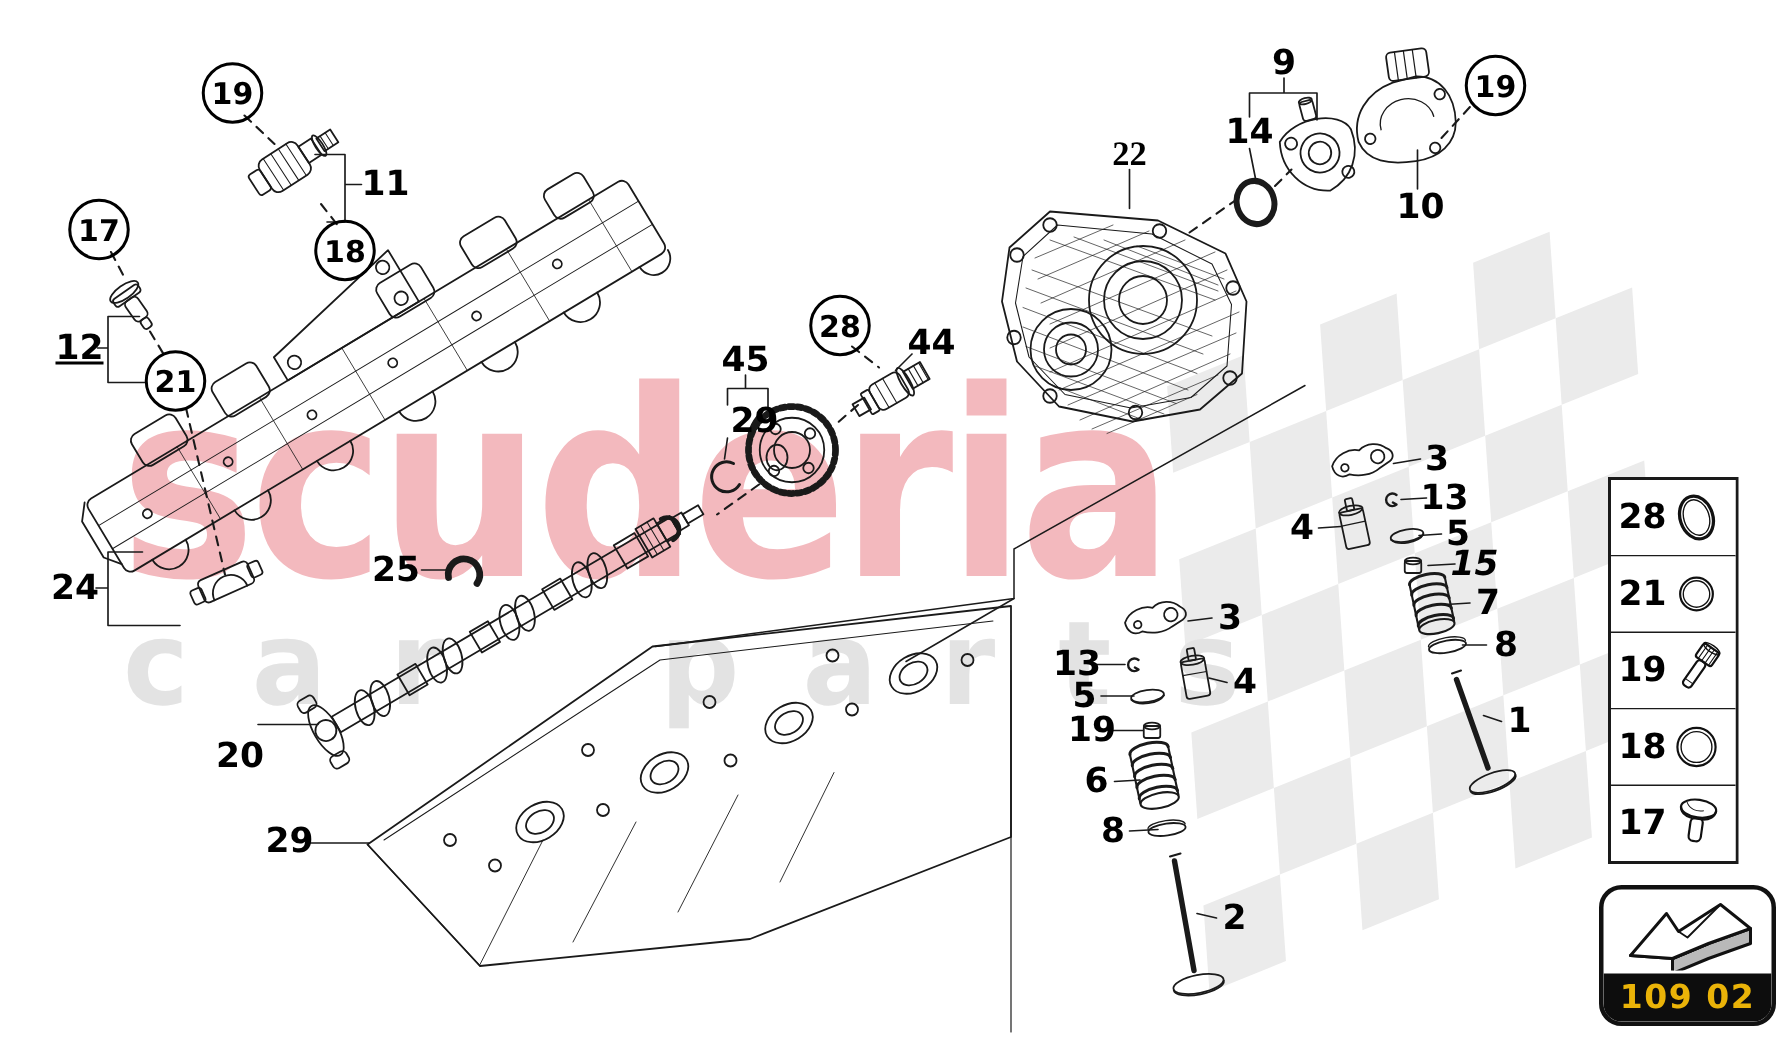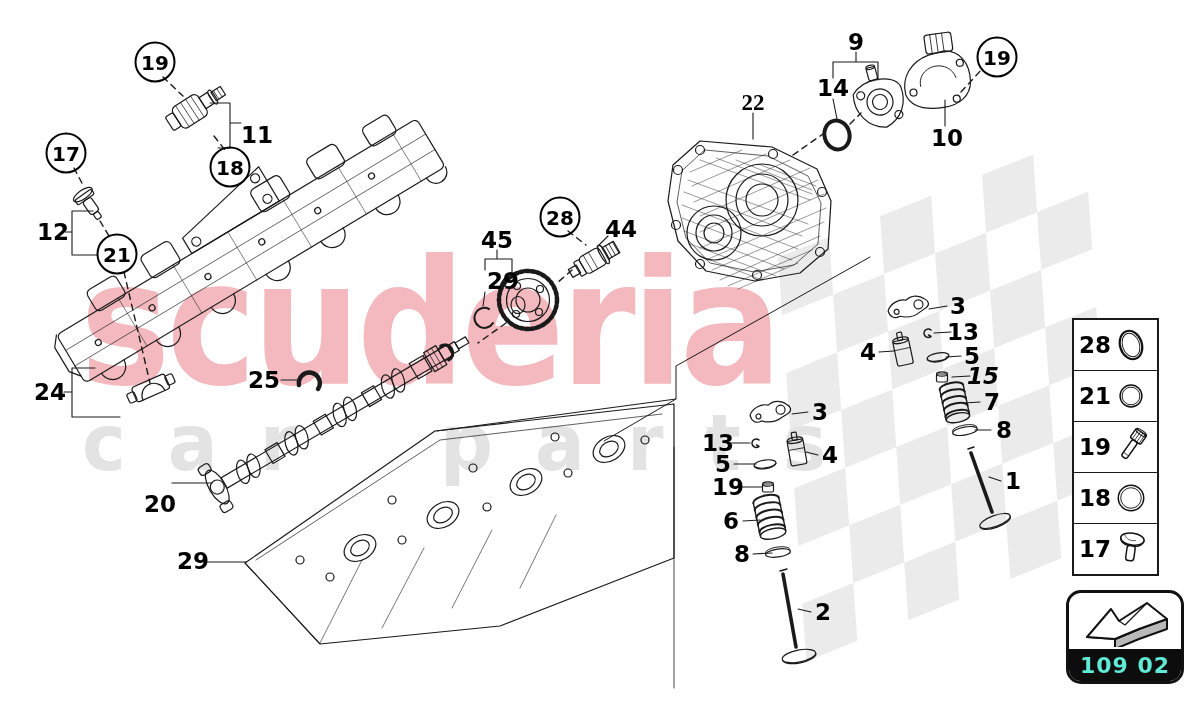--- a/index.html
+++ b/index.html
@@ -361,7 +361,7 @@
 
   <div id="callouts">
       <div class="co co-circle" style="left: 155px; top: 62px;">19</div>
-      <div class="co co-plain" style="left: 257px; top: 135px;">11</div>
+      <div class="co co-plain" style="left: 257px; top: 123px;">11</div>
       <div class="co co-circle" style="left: 66px; top: 153px;">17</div>
       <div class="co co-circle" style="left: 230px; top: 167px;">18</div>
       <div class="co co-plain" style="left: 53px; top: 232px;">12</div>

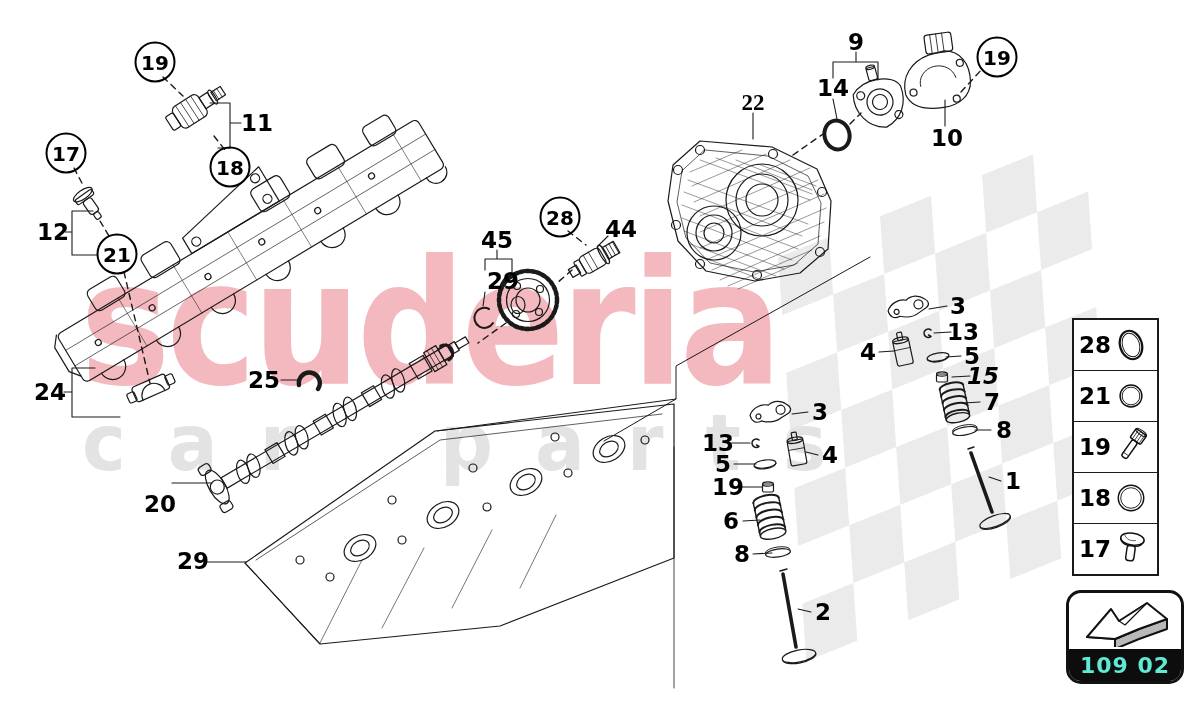--- a/index.html
+++ b/index.html
@@ -364,7 +364,7 @@
       <div class="co co-plain" style="left: 257px; top: 123px;">11</div>
       <div class="co co-circle" style="left: 66px; top: 153px;">17</div>
       <div class="co co-circle" style="left: 230px; top: 167px;">18</div>
-      <div class="co co-plain" style="left: 53px; top: 232px;">12</div>
+      <div class="co co-plain" style="left: 53px; top: 232px; text-decoration: underline;">12</div>
       <div class="co co-circle" style="left: 117px; top: 254px;">21</div>
       <div class="co co-plain" style="left: 50px; top: 392px;">24</div>
       <div class="co co-plain" style="left: 264px; top: 380px;">25</div>

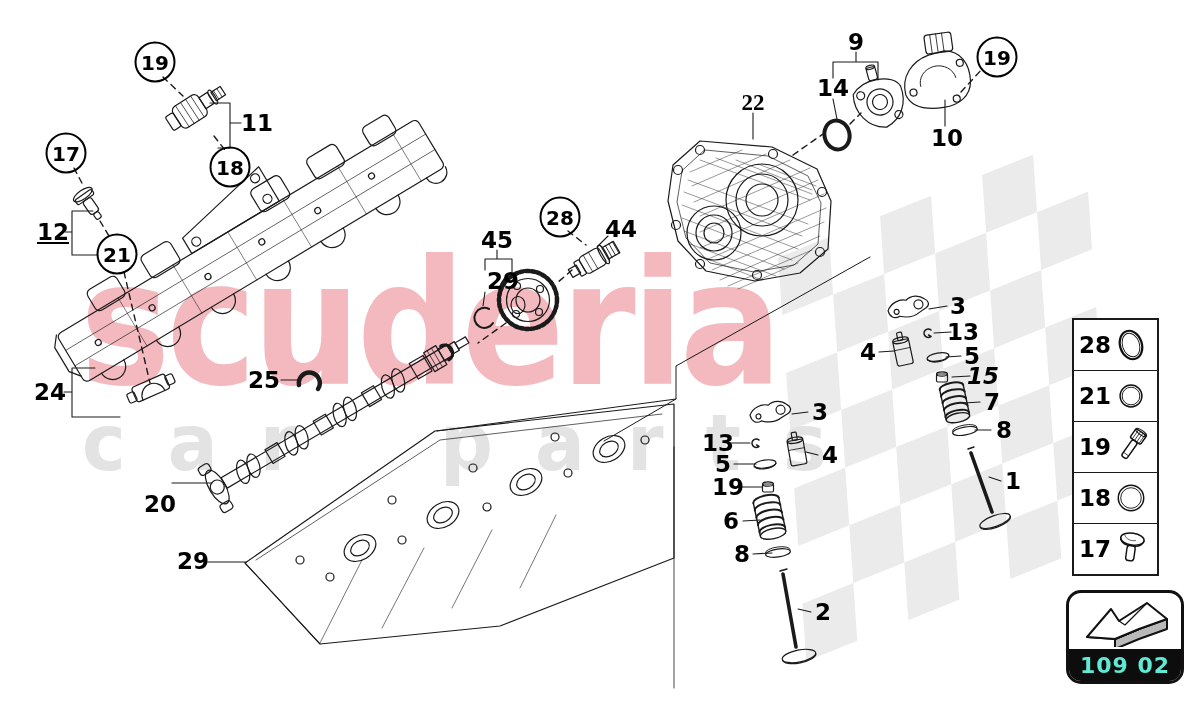--- a/index.html
+++ b/index.html
@@ -30,7 +30,7 @@
   #navbox{position:absolute;left:1066px;top:590px;width:112px;height:88px;border:3px solid #111;
           border-radius:15px;background:#fff;overflow:hidden;display:flex;flex-direction:column;}
   #navbox .arrow-area{flex:1;display:flex;align-items:center;justify-content:center;}
-  #navbox .code-bar{height:32px;background:#0d0d0d;color:#5eead4;font-size:22px;font-weight:bold;
+  #navbox .code-bar{height:32px;background:#0d0d0d;color:#eab308;font-size:22px;font-weight:bold;
           display:flex;align-items:center;justify-content:center;letter-spacing:1px;}
 </style>
 </head>

